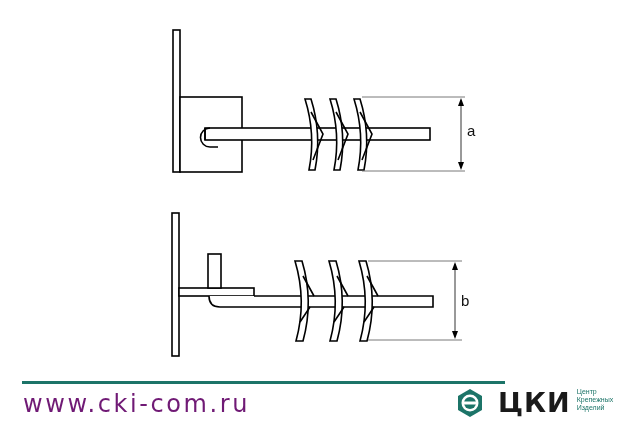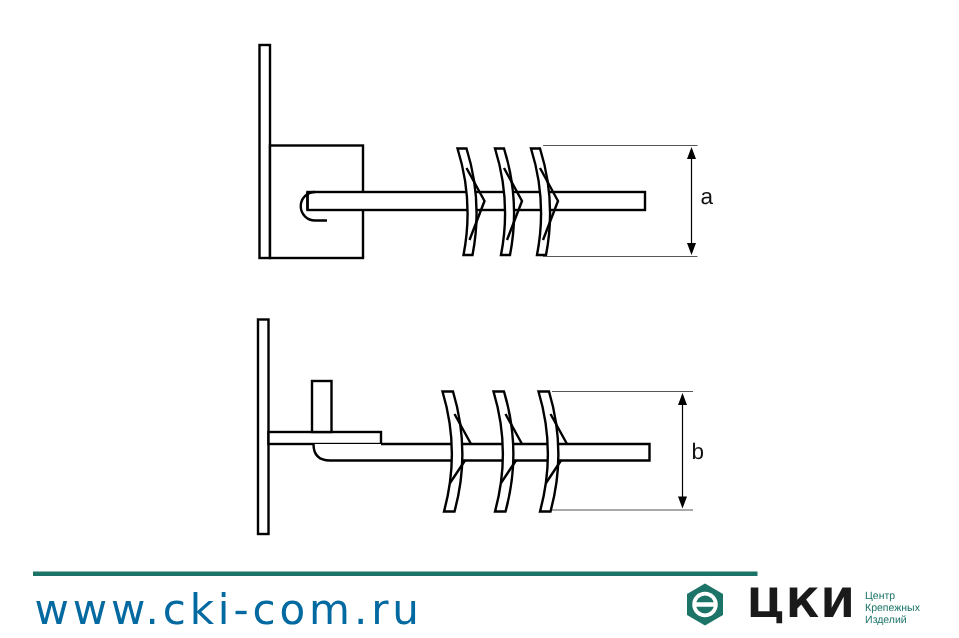--- a/index.html
+++ b/index.html
@@ -7,7 +7,7 @@
   .drawing { position: absolute; left: 0; top: 0; width: 639px; height: 370px; }
   .dim-label { font-family: "Liberation Sans", sans-serif; font-size: 15px; fill: #111; }
   .footer-rule { position: absolute; left: 22px; top: 381px; width: 483px; height: 3px; background: #1c7468; }
-  .footer-url { position: absolute; left: 23px; top: 390px; font-family: "DejaVu Sans", sans-serif; font-size: 28px; letter-spacing: 2.6px; color: #0369a1; }
+  .footer-url { position: absolute; left: 23px; top: 390px; font-family: "DejaVu Sans", sans-serif; font-size: 24px; letter-spacing: 2.6px; color: #701a75; }
   .logo { position: absolute; left: 455px; top: 388px; display: flex; align-items: flex-end; }
   .logo-mark { width: 30px; height: 30px; }
   .logo-text { margin-left: 13px; font-family: "DejaVu Sans", sans-serif; font-weight: bold; font-size: 27px; letter-spacing: 1px; color: #1a1a1a; line-height: 30px; }

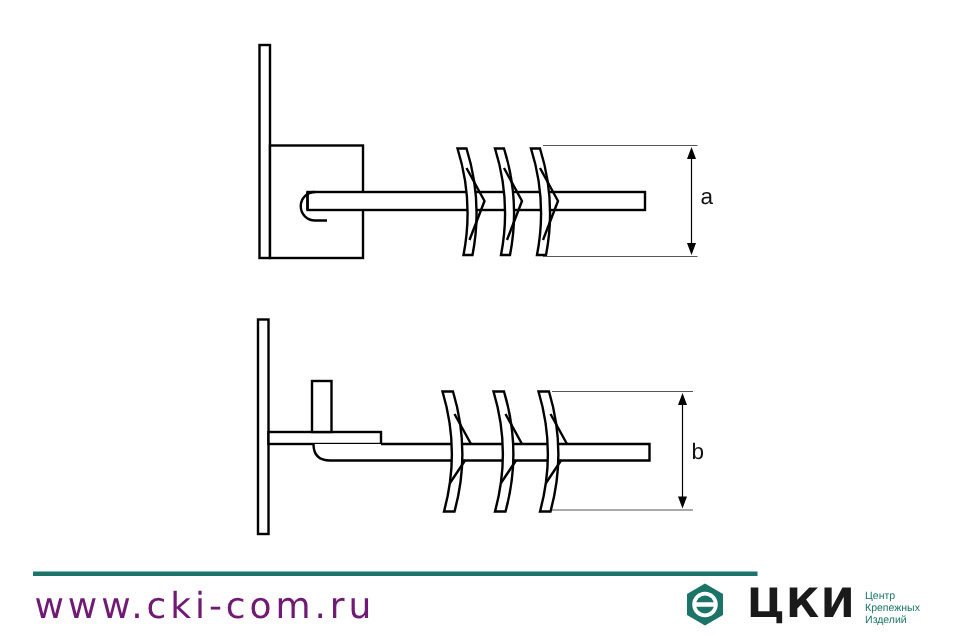--- a/index.html
+++ b/index.html
@@ -8,7 +8,7 @@
   .dim-label { font-family: "Liberation Sans", sans-serif; font-size: 15px; fill: #111; }
   .footer-rule { position: absolute; left: 22px; top: 381px; width: 483px; height: 3px; background: #1c7468; }
   .footer-url { position: absolute; left: 23px; top: 390px; font-family: "DejaVu Sans", sans-serif; font-size: 24px; letter-spacing: 2.6px; color: #701a75; }
-  .logo { position: absolute; left: 455px; top: 388px; display: flex; align-items: flex-end; }
+  .logo { position: absolute; left: 455px; top: 388px; display: flex; align-items: flex-start; }
   .logo-mark { width: 30px; height: 30px; }
   .logo-text { margin-left: 13px; font-family: "DejaVu Sans", sans-serif; font-weight: bold; font-size: 27px; letter-spacing: 1px; color: #1a1a1a; line-height: 30px; }
   .logo-sub { margin-left: 6px; display: flex; flex-direction: column; font-family: "Liberation Sans", sans-serif; font-size: 7px; line-height: 8px; color: #1c7468; }

